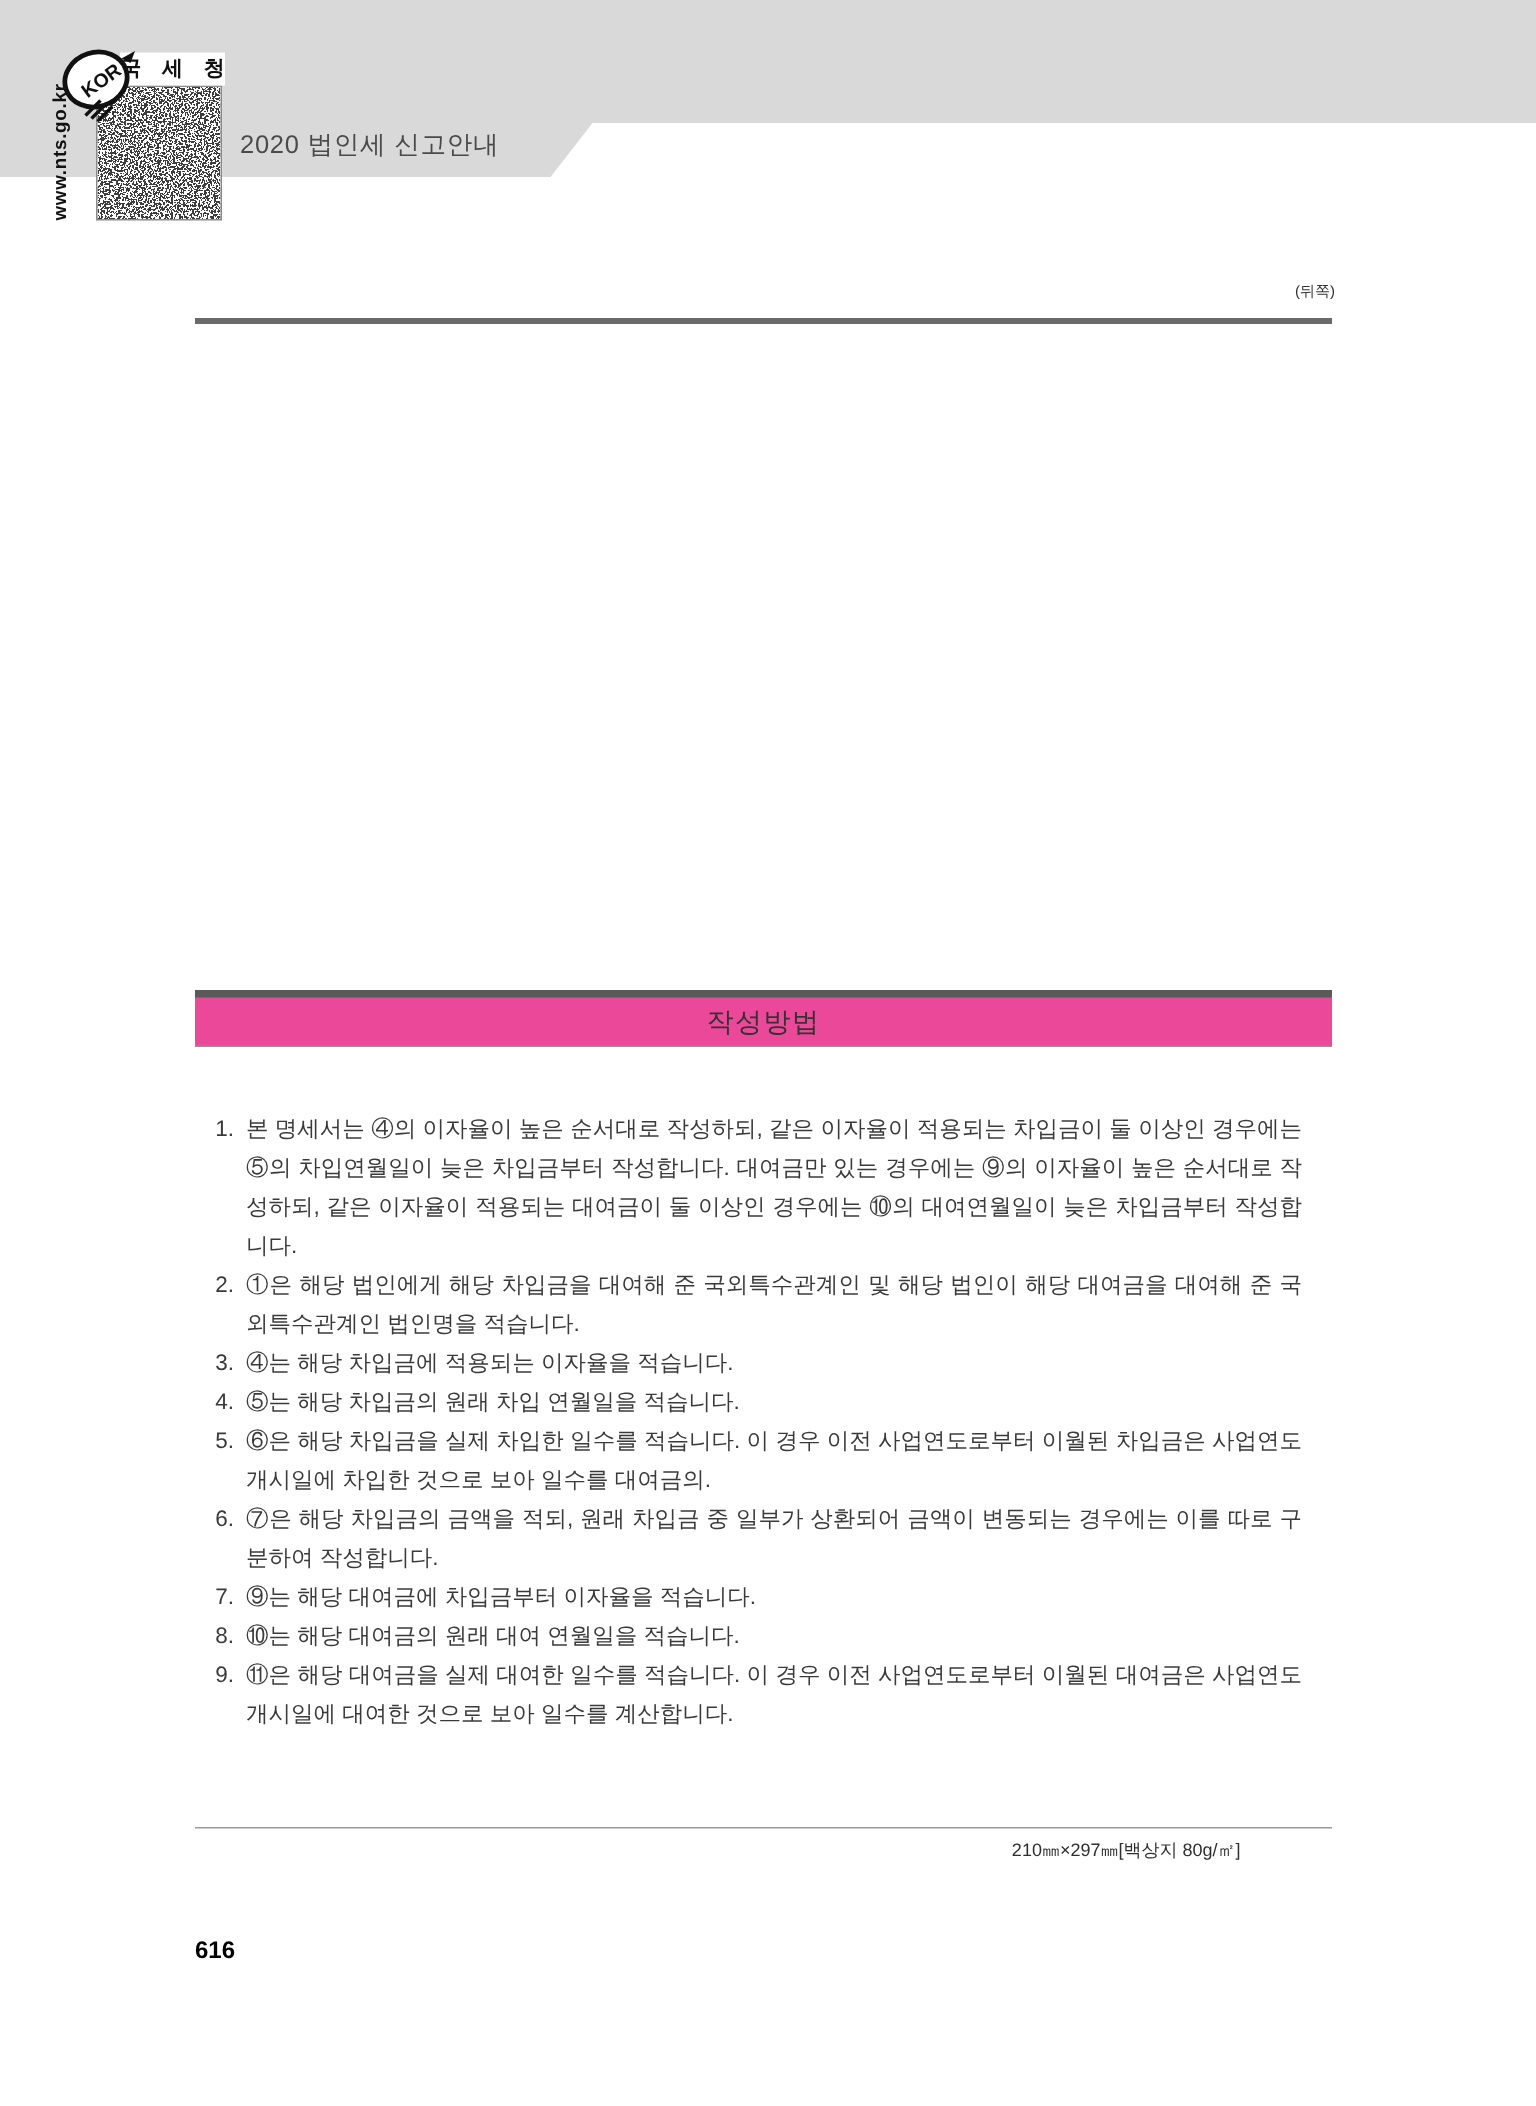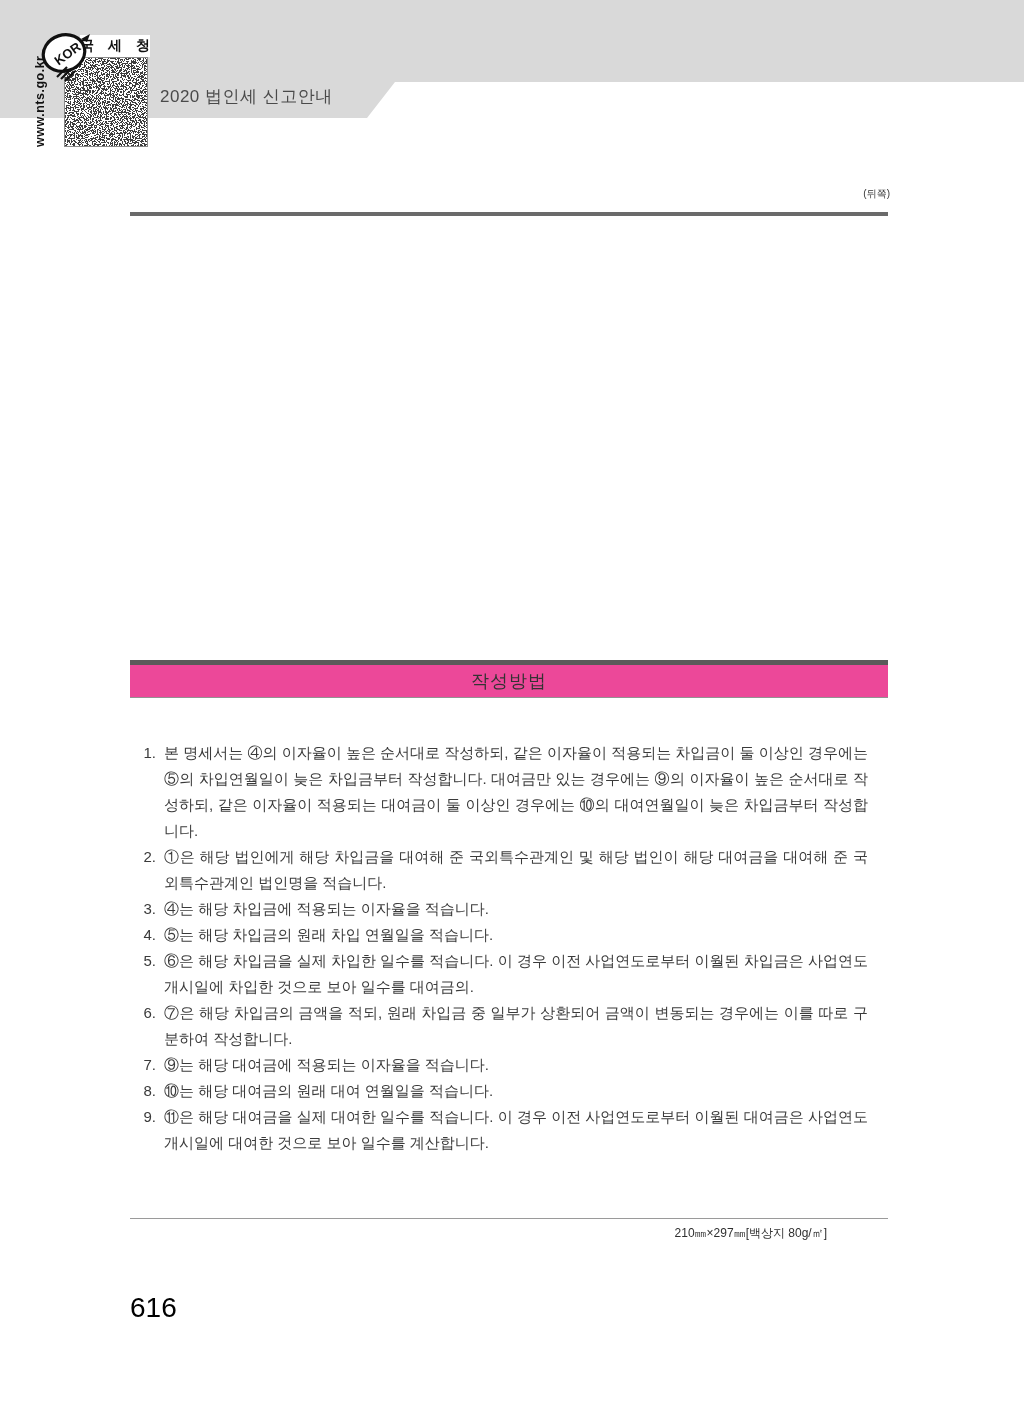--- a/index.html
+++ b/index.html
@@ -161,7 +161,7 @@
       </li>
       <li class="instr-item">
         <span class="instr-num">7.</span>
-        <span class="instr-text">⑨는 해당 대여금에 적용되는 이자율을 적습니다.</span>
+        <span class="instr-text">⑨는 해당 대여금에 차입금부터 이자율을 적습니다.</span>
       </li>
       <li class="instr-item">
         <span class="instr-num">8.</span>

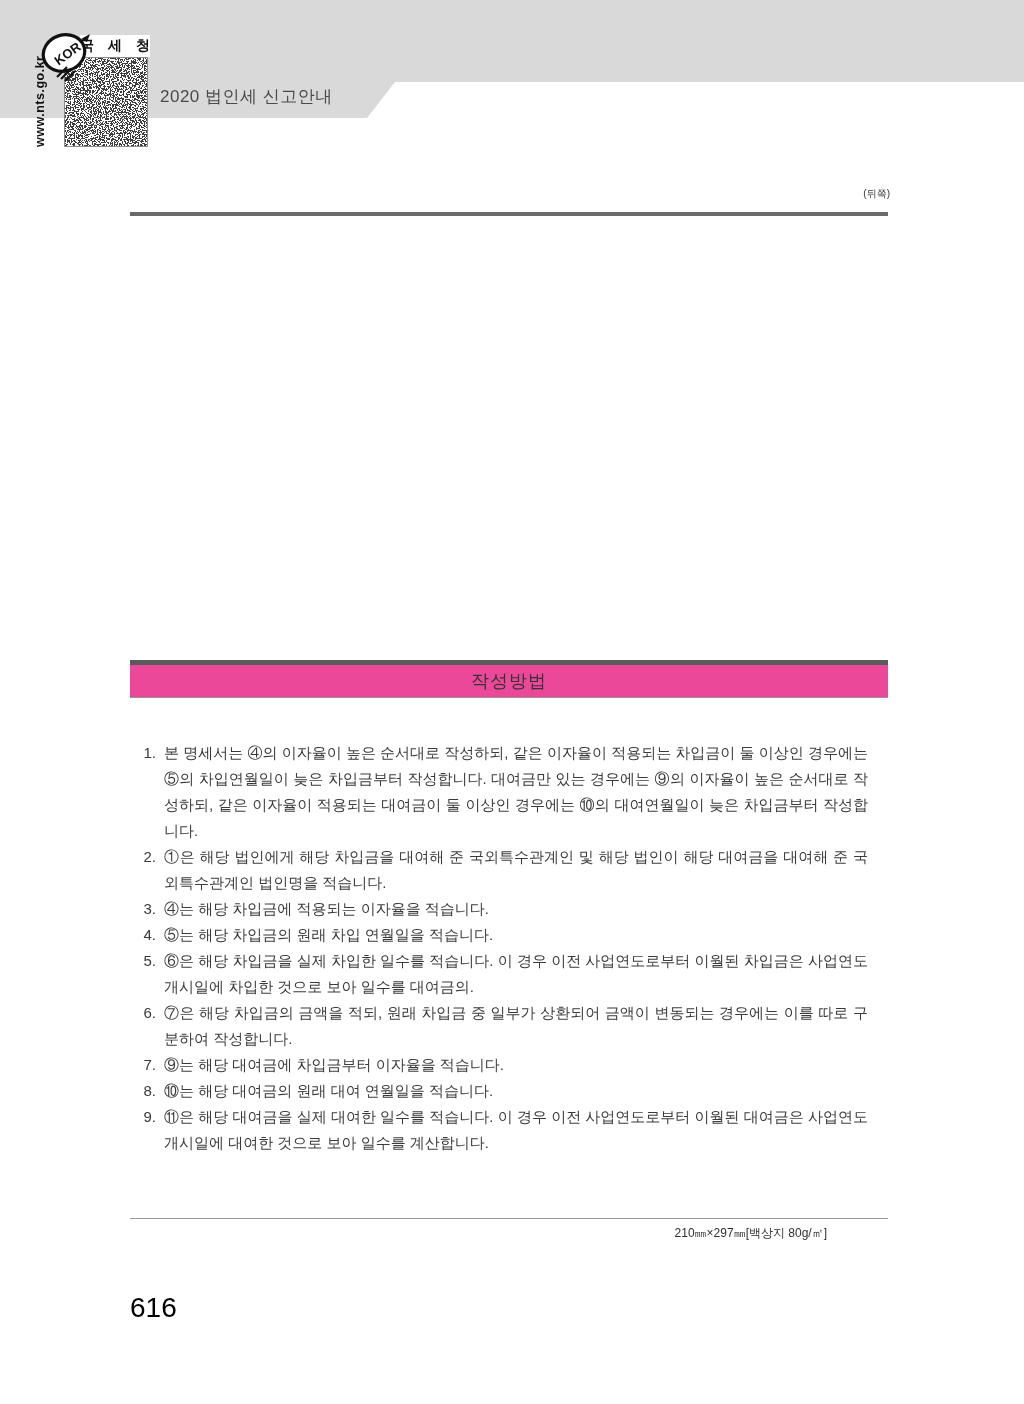--- a/index.html
+++ b/index.html
@@ -81,7 +81,7 @@
   }
   .page-number{
     position:absolute;left:130px;top:1292px;
-    font-size:28px;font-weight:400;color:#000;
+    font-size:16px;font-weight:700;color:#000;
   }
 </style>
 </head>

